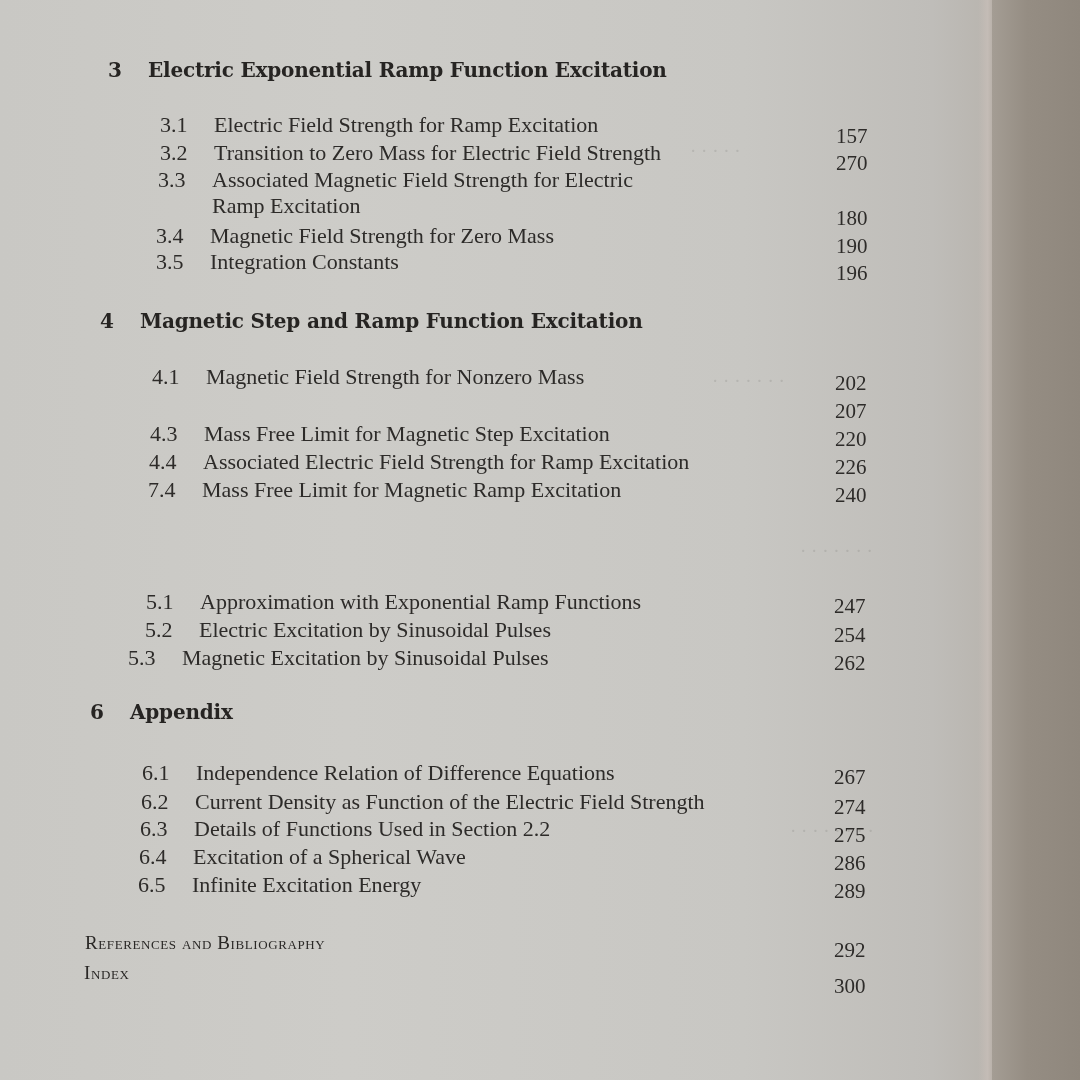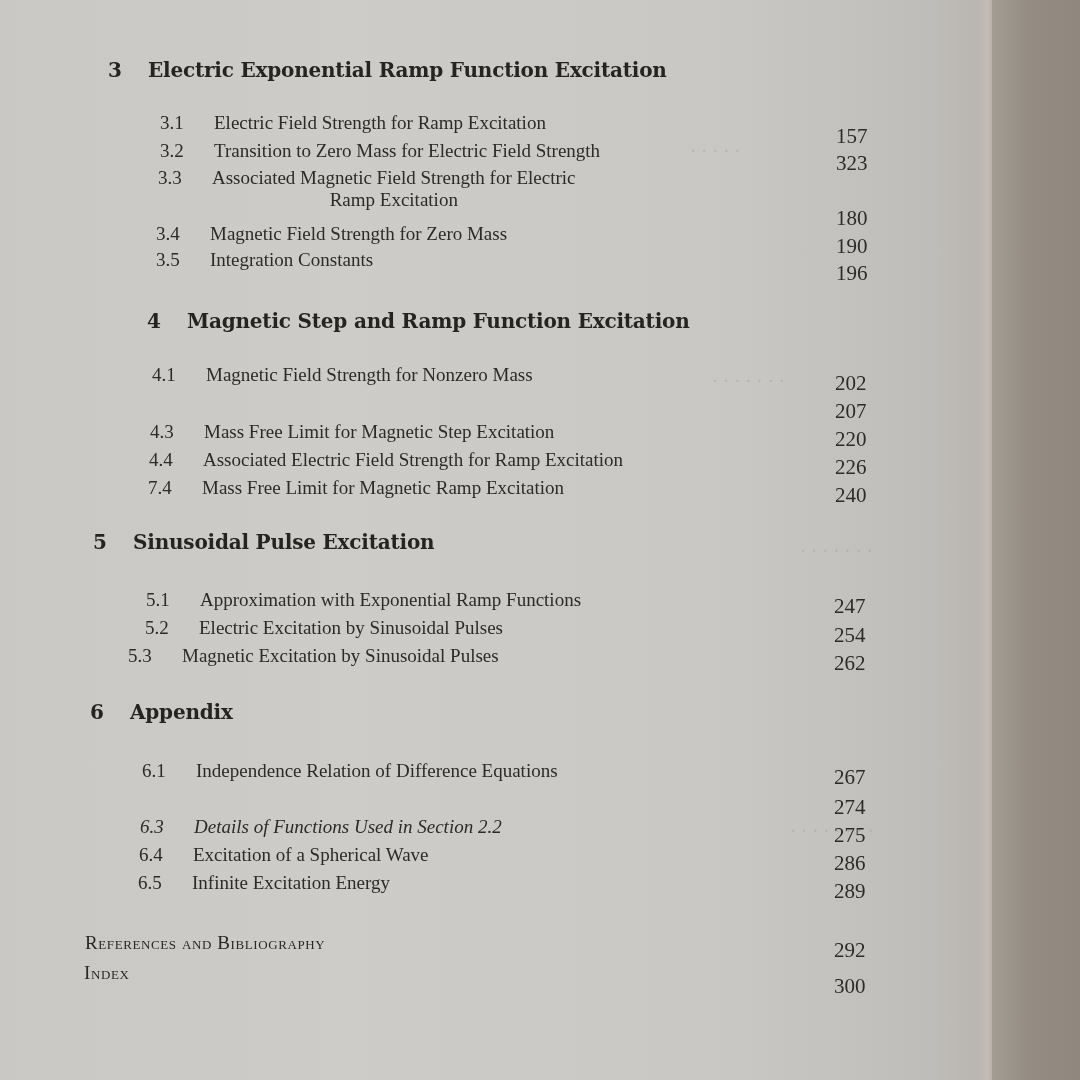--- a/index.html
+++ b/index.html
@@ -55,7 +55,7 @@
     .section {
       position: absolute;
       font-family: "Liberation Serif", "DejaVu Serif", serif;
-      font-size: 19px;
+      font-size: 22px;
       color: #2d2b29;
       white-space: nowrap;
     }

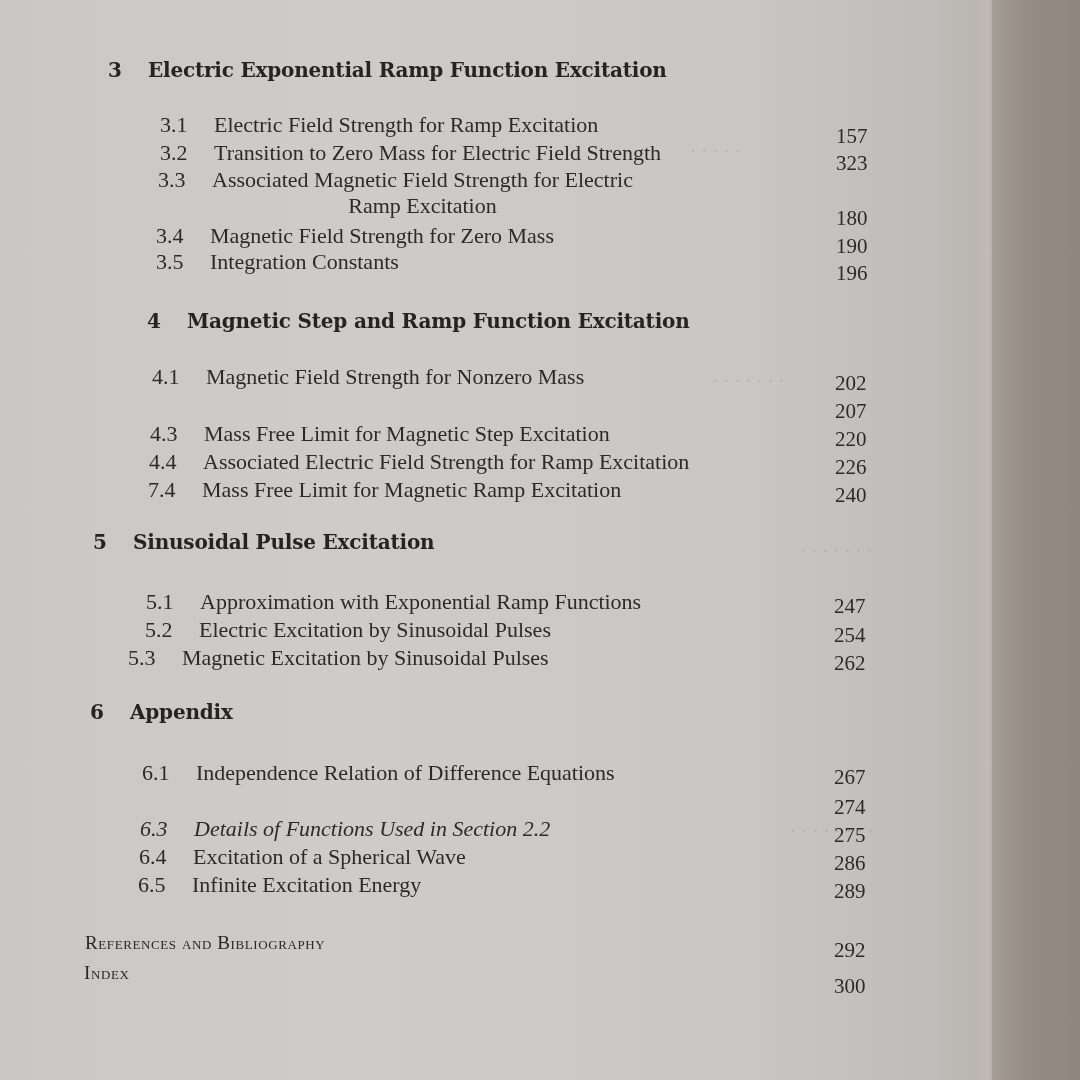--- a/index.html
+++ b/index.html
@@ -117,7 +117,7 @@
   <div class="section" style="left:160px;top:140px;">
     <span class="num">3.2</span><span class="title">Transition to Zero Mass for Electric Field Strength</span>
   </div>
-  <div class="pg" style="left:836px;top:151px;">323</div>
+  <div class="pg" style="left:836px;top:151px;">270</div>
 
   <div class="section" style="left:158px;top:167px;">
     <span class="num">3.3</span><span class="title">Associated Magnetic Field Strength for Electric</span>

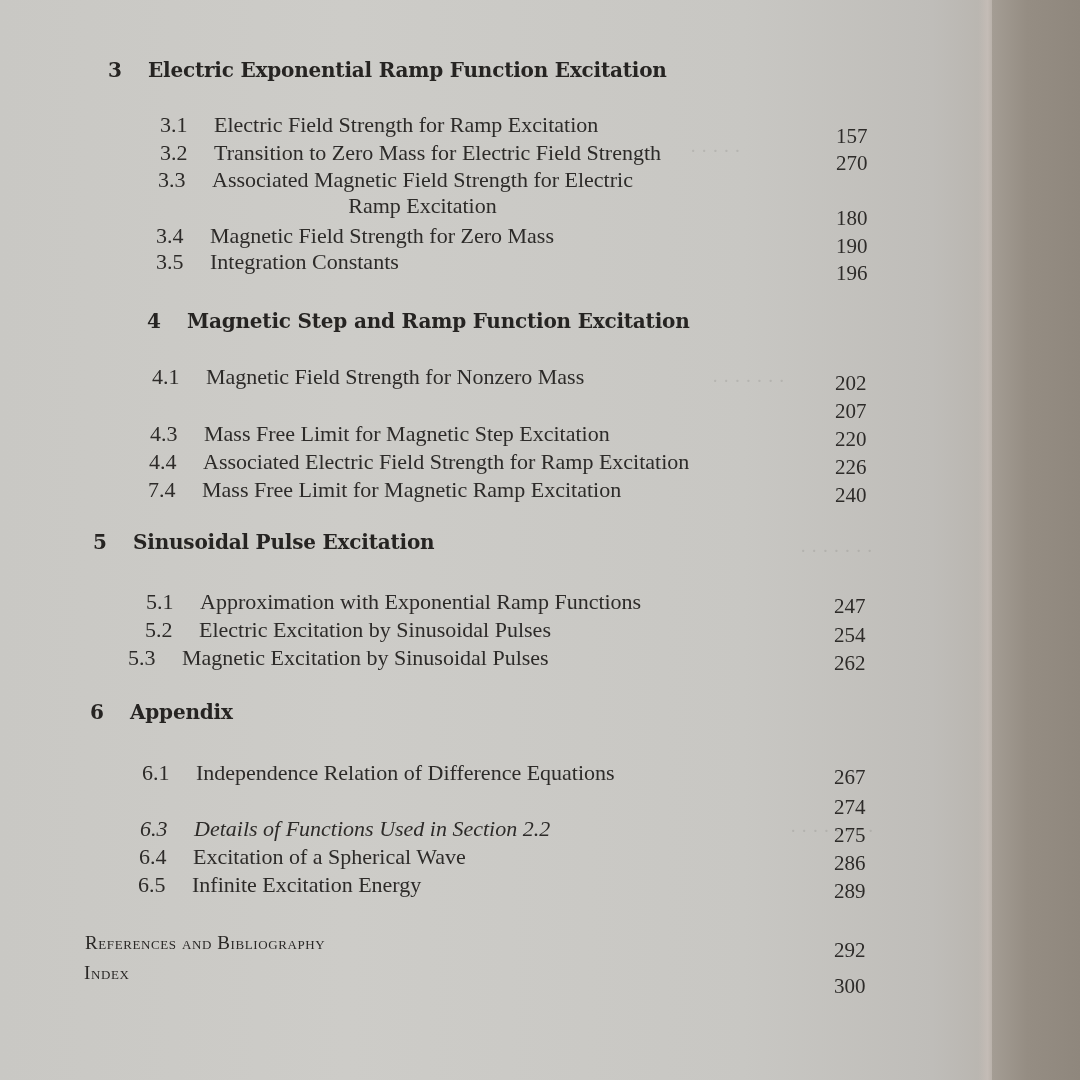--- a/index.html
+++ b/index.html
@@ -121,7 +121,7 @@
 
   <div class="section" style="left:158px;top:167px;">
     <span class="num">3.3</span><span class="title">Associated Magnetic Field Strength for Electric</span>
-    <span class="cont" style="margin-top:0px;text-align:center;">Ramp Excitation</span>
+    <span class="cont" style="margin-top:0px;">Ramp Excitation</span>
   </div>
   <div class="pg" style="left:836px;top:206px;">180</div>
 

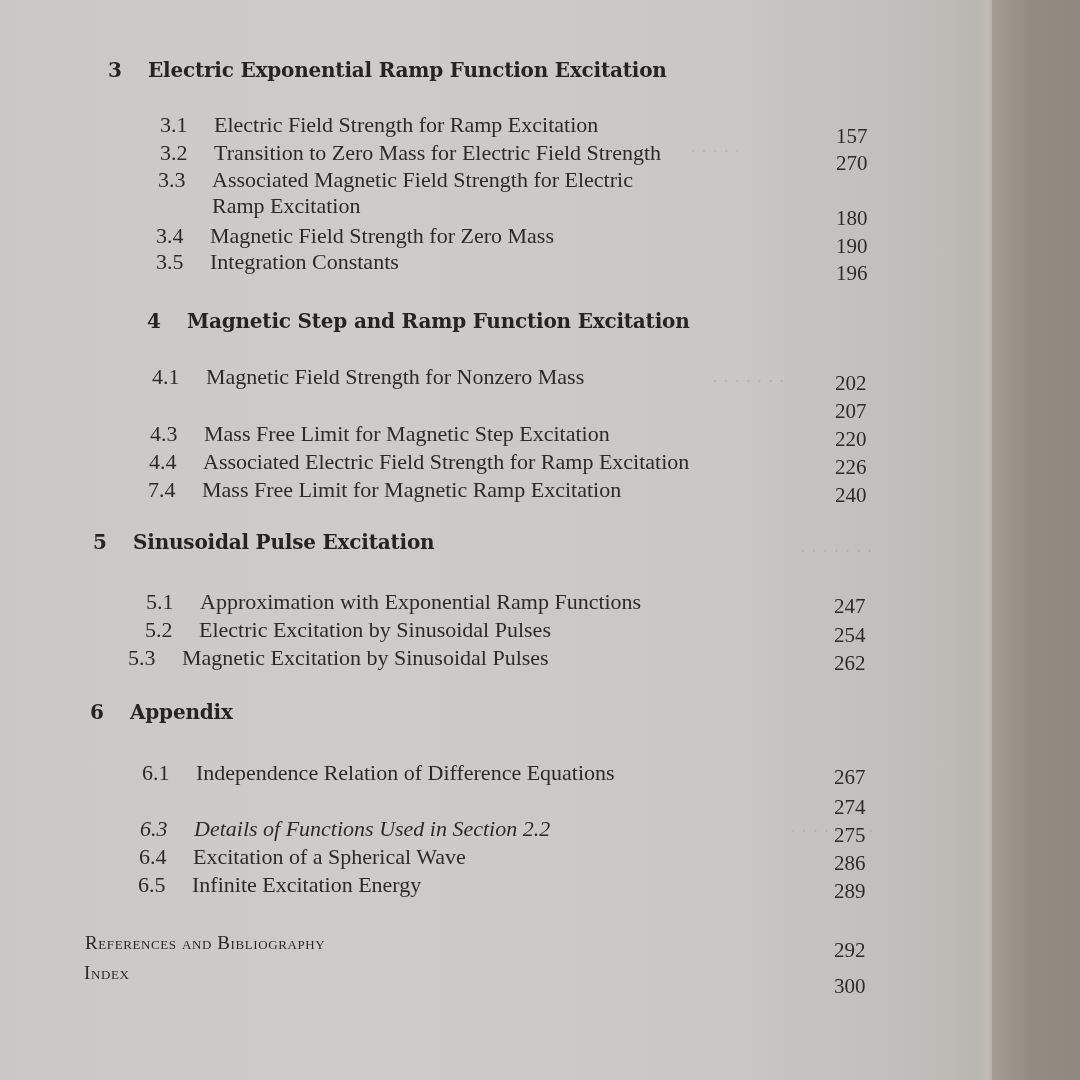--- a/index.html
+++ b/index.html
@@ -135,7 +135,7 @@
   </div>
   <div class="pg" style="left:836px;top:261px;">196</div>
 
-  <div class="chapter" style="left:100px;top:309px;margin-left:47px;">
+  <div class="chapter" style="left:100px;top:309px;">
     <span class="num">4</span><span>Magnetic Step and Ramp Function Excitation</span>
   </div>
 

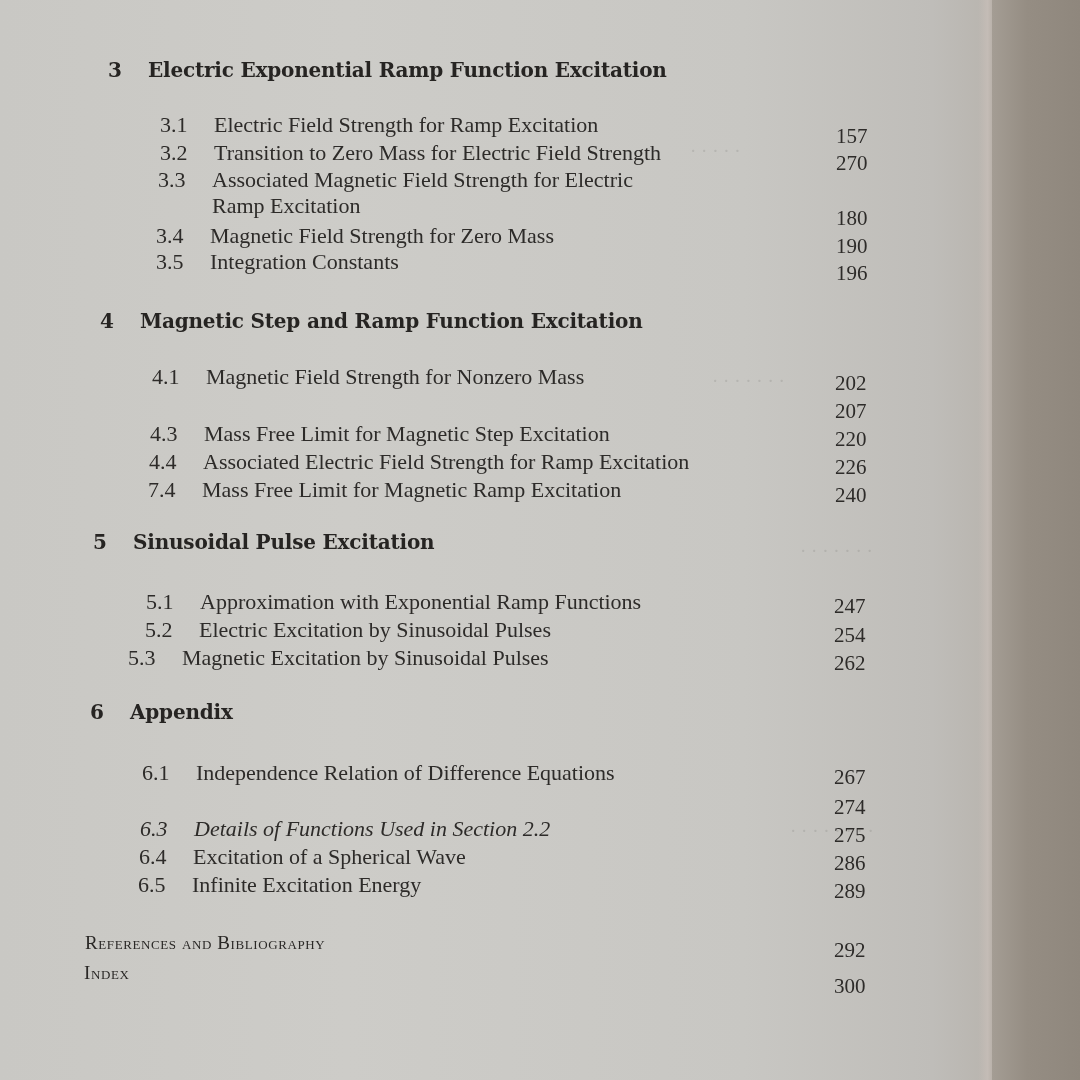--- a/index.html
+++ b/index.html
@@ -161,9 +161,6 @@
   </div>
   <div class="pg" style="left:835px;top:483px;">240</div>
 
-  <div class="chapter" style="left:93px;top:530px;">
-    <span class="num">5</span><span>Sinusoidal Pulse Excitation</span>
-  </div>
 
   <div class="section" style="left:146px;top:589px;">
     <span class="num">5.1</span><span class="title">Approximation with Exponential Ramp Functions</span>

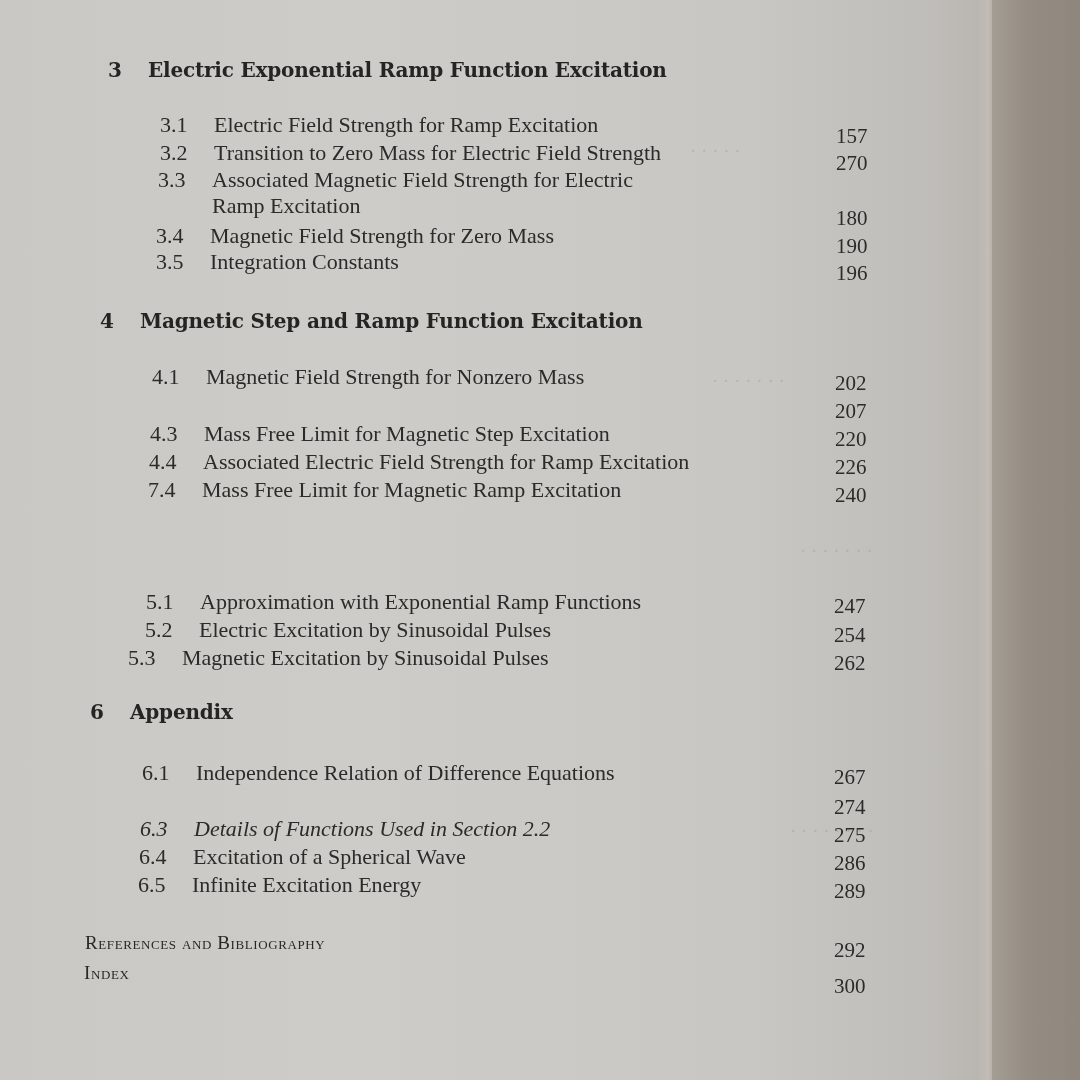--- a/index.html
+++ b/index.html
@@ -186,6 +186,9 @@
   </div>
   <div class="pg" style="left:834px;top:765px;">267</div>
 
+  <div class="section" style="left:141px;top:789px;">
+    <span class="num">6.2</span><span class="title">Current Density as Function of the Electric Field Strength</span>
+  </div>
   <div class="pg" style="left:834px;top:795px;">274</div>
 
   <div class="section" style="left:140px;top:816px;font-style:italic;">

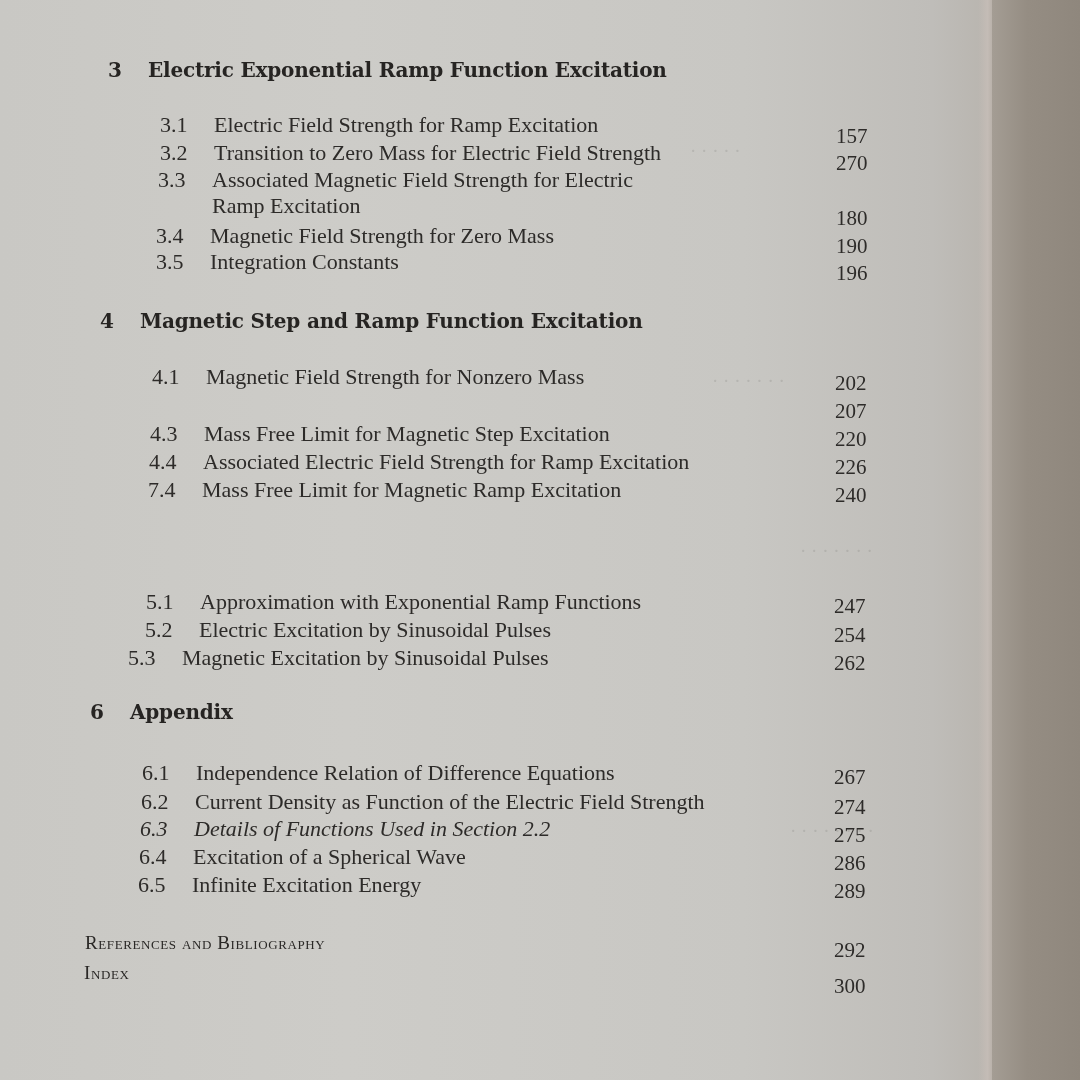--- a/index.html
+++ b/index.html
@@ -191,7 +191,7 @@
   </div>
   <div class="pg" style="left:834px;top:795px;">274</div>
 
-  <div class="section" style="left:140px;top:816px;font-style:italic;">
+  <div class="section" style="left:140px;top:816px;">
     <span class="num">6.3</span><span class="title">Details of Functions Used in Section 2.2</span>
   </div>
   <div class="pg" style="left:834px;top:823px;">275</div>

